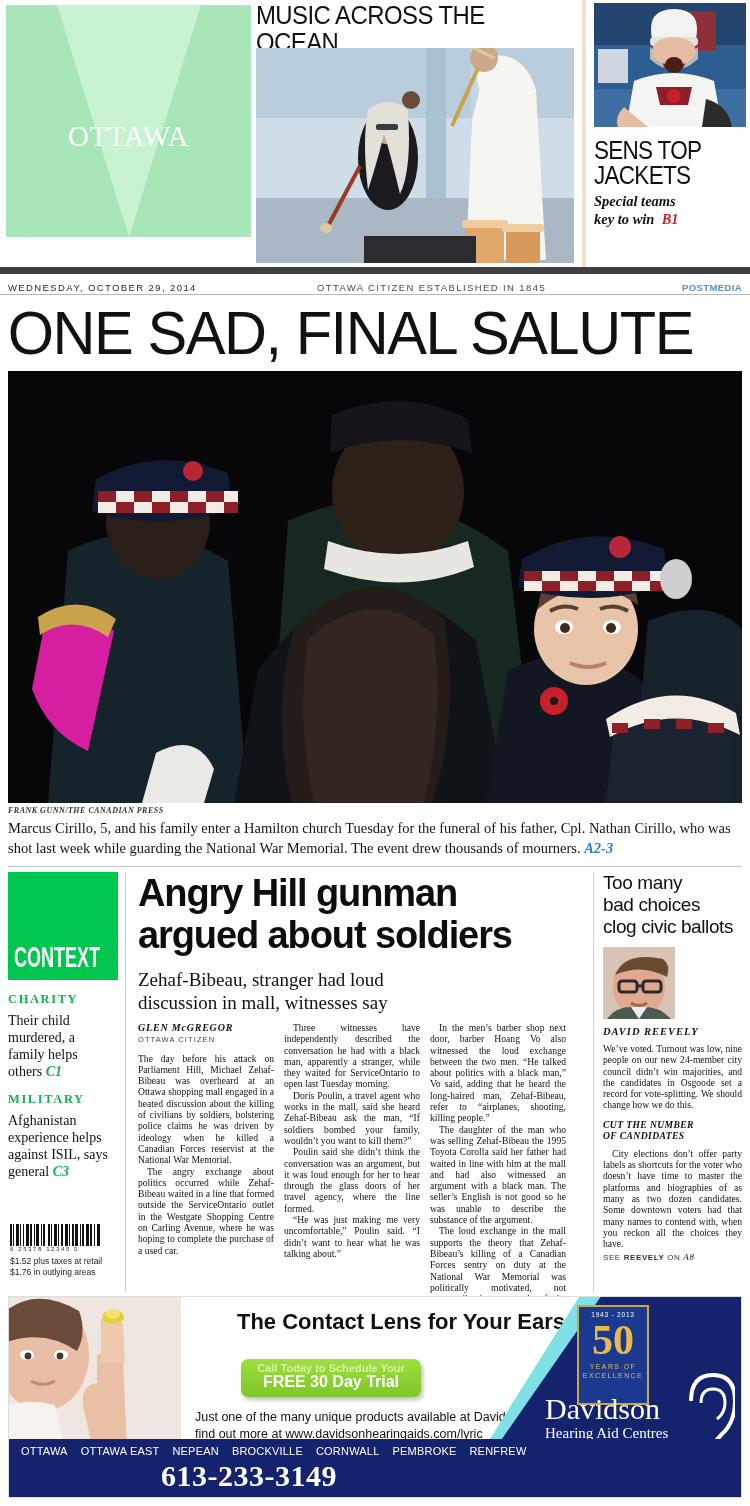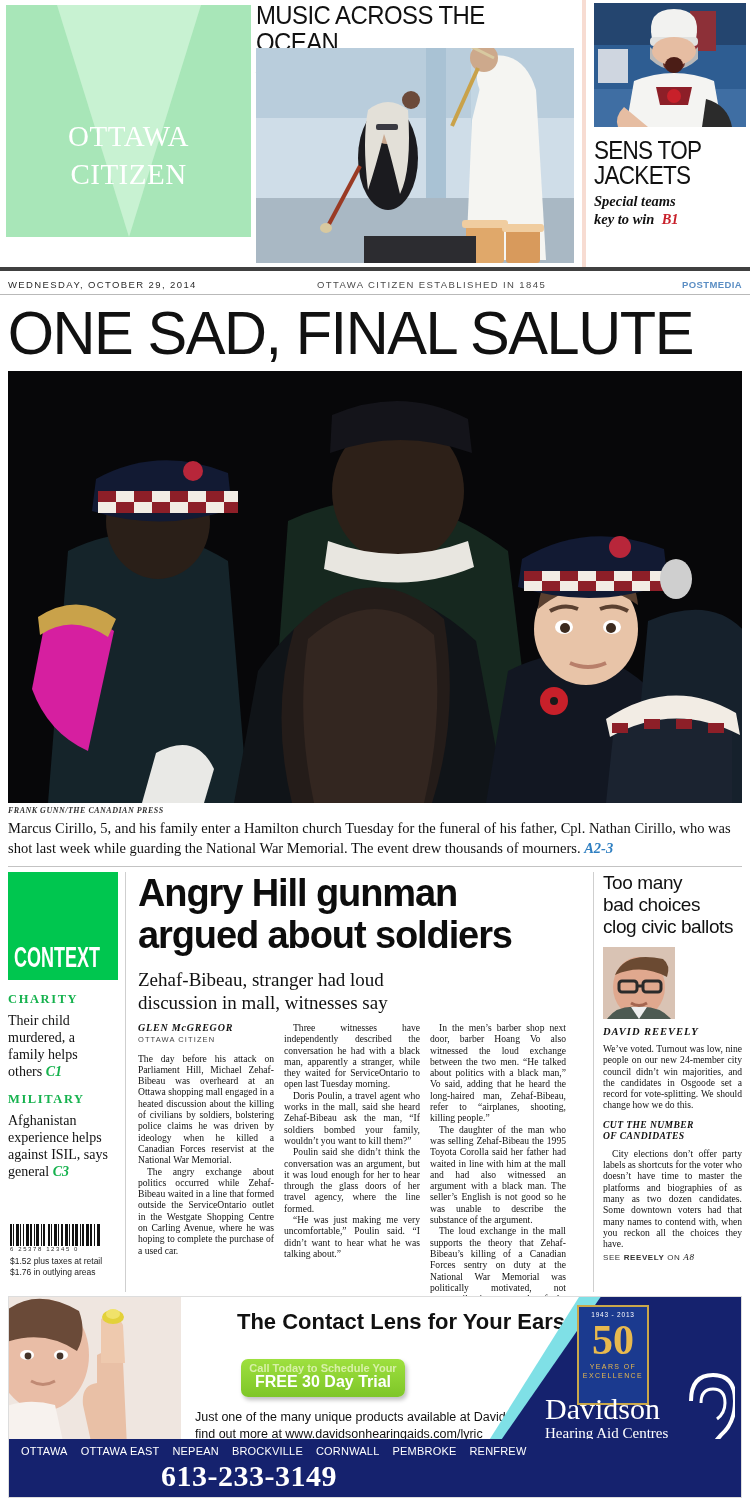--- a/index.html
+++ b/index.html
@@ -179,7 +179,6 @@
         <div class="mh-beam"></div>
         <div class="mh-title">
           <div class="mh-l1">Ottawa</div>
-          <div class="mh-l2">Citizen</div>
         </div>
       </div>
     </div>

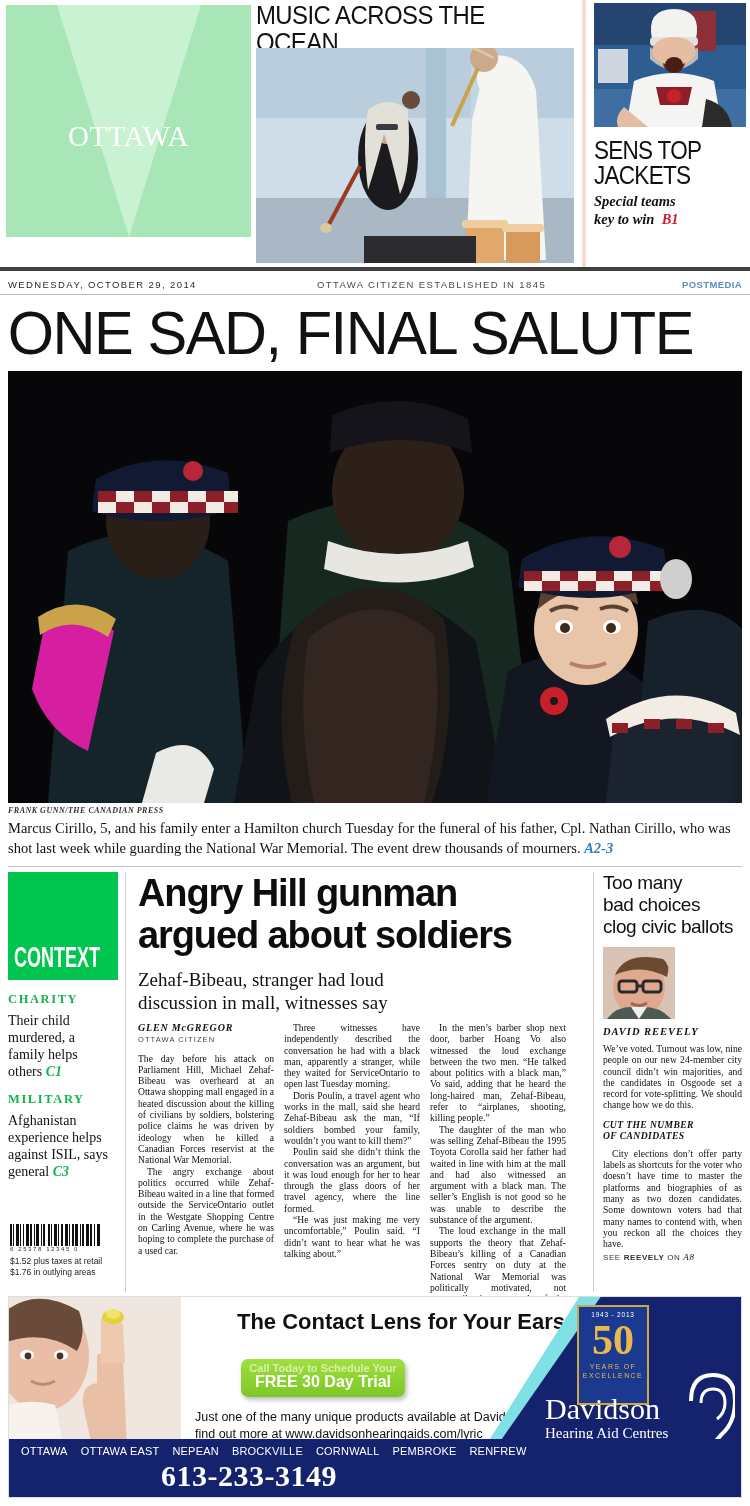--- a/index.html
+++ b/index.html
@@ -48,7 +48,7 @@
 
   
   .datebar { position:absolute; left:0; top:267px; width:750px; height:28px;
-     border-top:4px solid #404040; border-bottom:1px solid #b9b9b9; }
+     border-top:7px solid #404040; border-bottom:1px solid #b9b9b9; }
   .datebar .inner { display:flex; align-items:center; height:26px; padding:0 8px; }
   .db-date { font-family:"Liberation Sans", sans-serif; font-size:9.5px; letter-spacing:1.4px; color:#2a2a2a; width:248px;}
   .db-est { font-family:"Liberation Sans", sans-serif; font-size:9.5px; letter-spacing:1.4px; color:#4a4a4a; flex:1; text-align:center;}

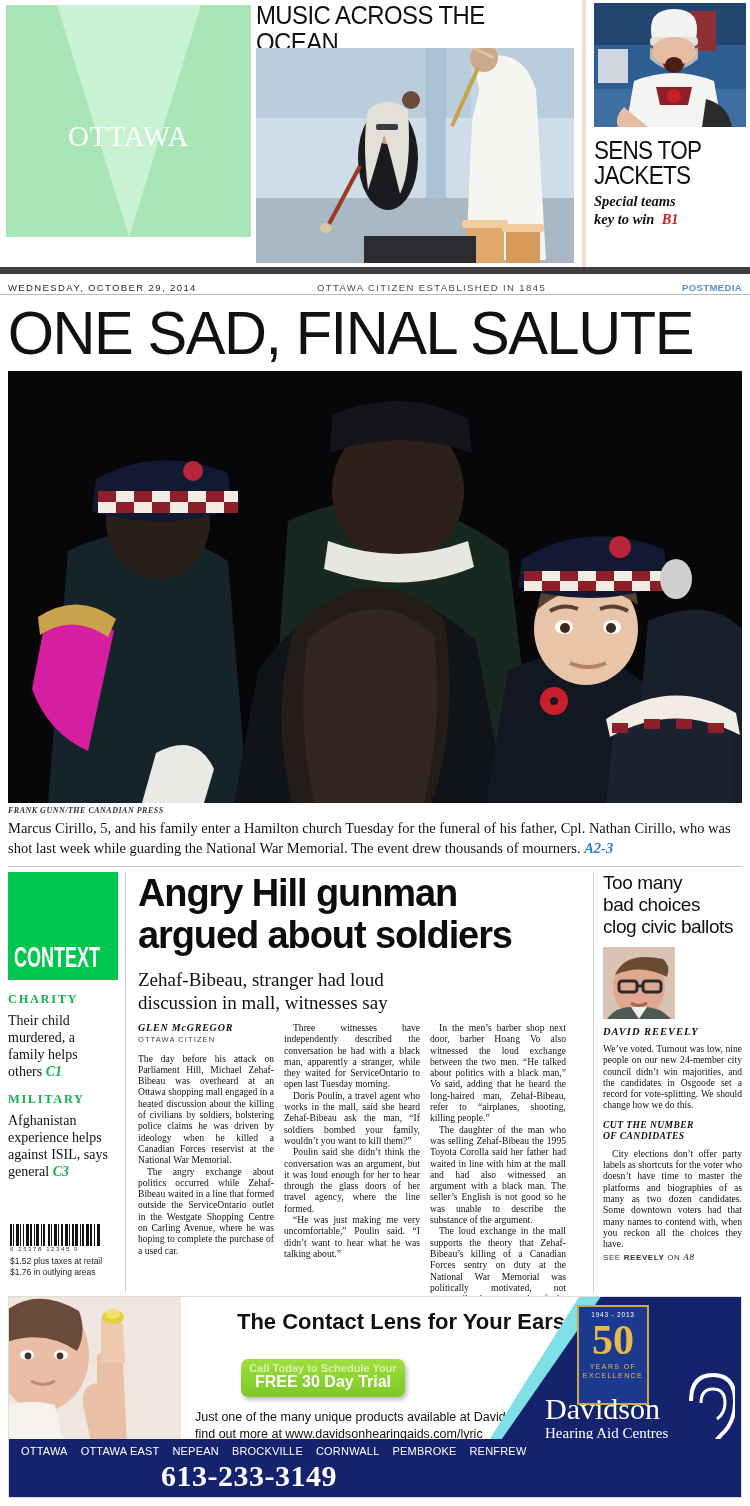--- a/index.html
+++ b/index.html
@@ -135,7 +135,7 @@
   .ad-photo { position:absolute; left:0; top:0; width:172px; height:172px; overflow:hidden; background:#efe3dc;}
   .ad-title { position:absolute; left:182px; top:12px; width:420px; text-align:center;
      font-family:"Liberation Sans", sans-serif; font-weight:700; font-size:22px; color:#111; }
-  .ad-cta { position:absolute; left:232px; top:62px; width:164px; height:38px;
+  .ad-cta { position:absolute; left:232px; top:62px; width:180px; height:38px;
      background:linear-gradient(#9ee03f,#7ec628); border-radius:7px;
      box-shadow:2px 3px 4px rgba(0,0,0,.25); text-align:center; padding-top:3px;}
   .ad-cta .l1 { font-family:"Liberation Sans", sans-serif; font-size:11px; color:#d8f0a8; font-weight:700;}

